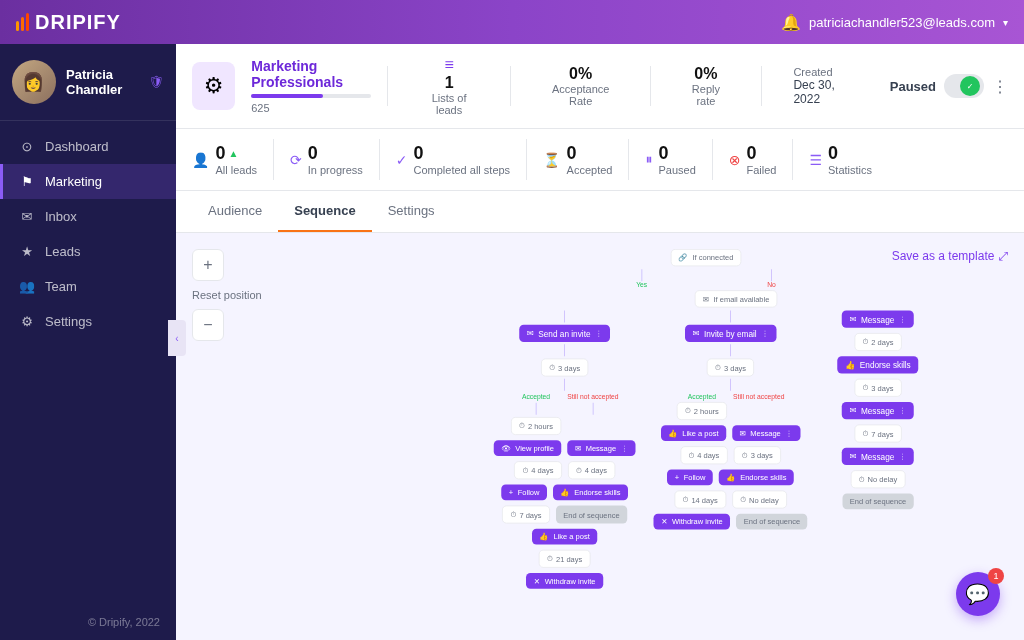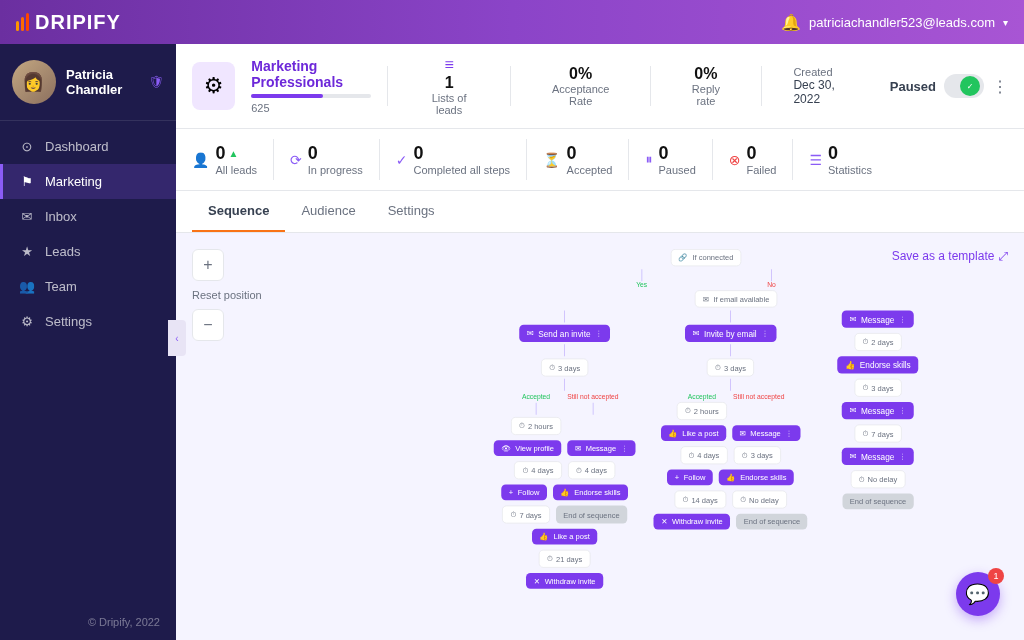--- a/index.html
+++ b/index.html
@@ -303,8 +303,8 @@
     </div>
 
     <div class="tabs-bar">
+      <div class="tab">Audience</div>
       <div class="tab active">Sequence</div>
-      <div class="tab">Audience</div>
       <div class="tab">Settings</div>
     </div>
 

